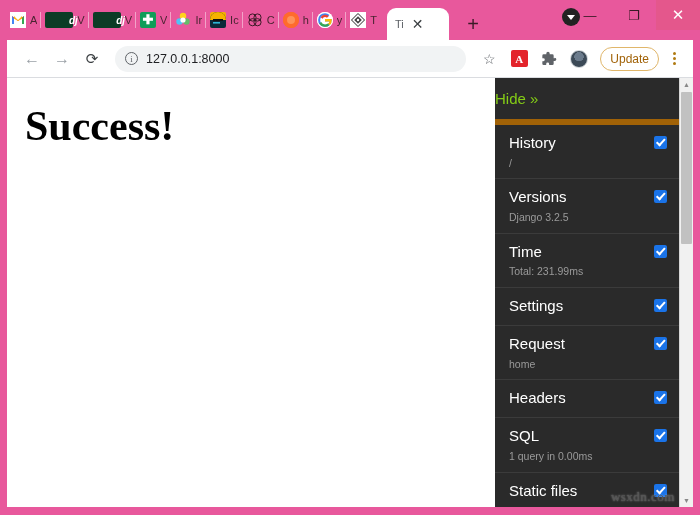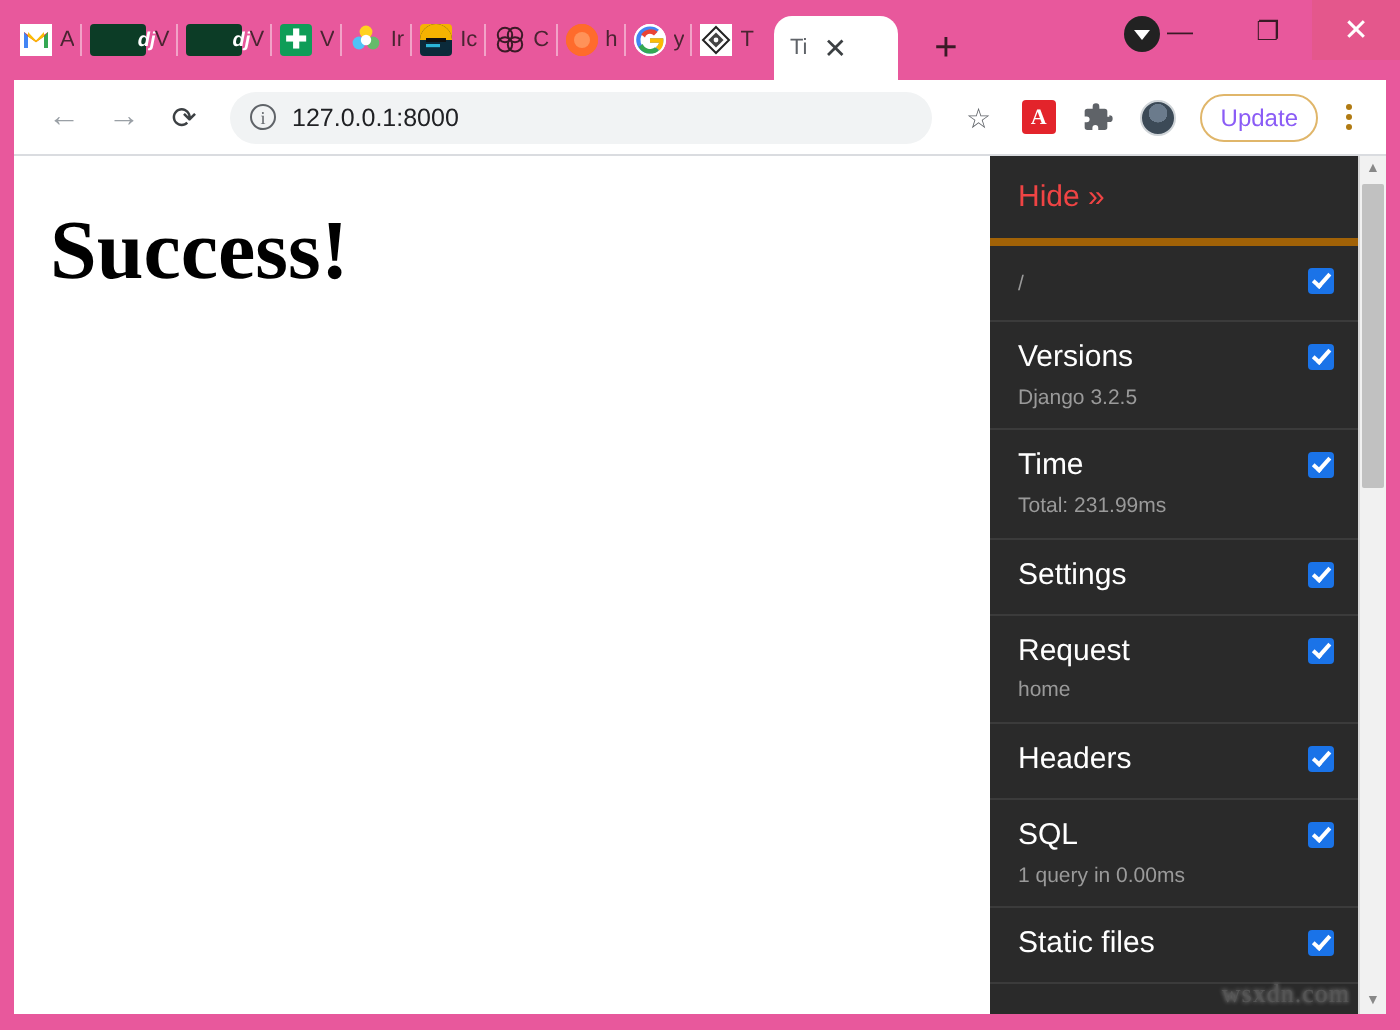--- a/index.html
+++ b/index.html
@@ -195,7 +195,7 @@
     height: 24px;
     border: 1px solid #e0b66a;
     border-radius: 12px;
-    color: #8b5cf6;
+    color: #a16207;
     font-size: 12px;
     display: flex; align-items: center;
     padding: 0 9px;

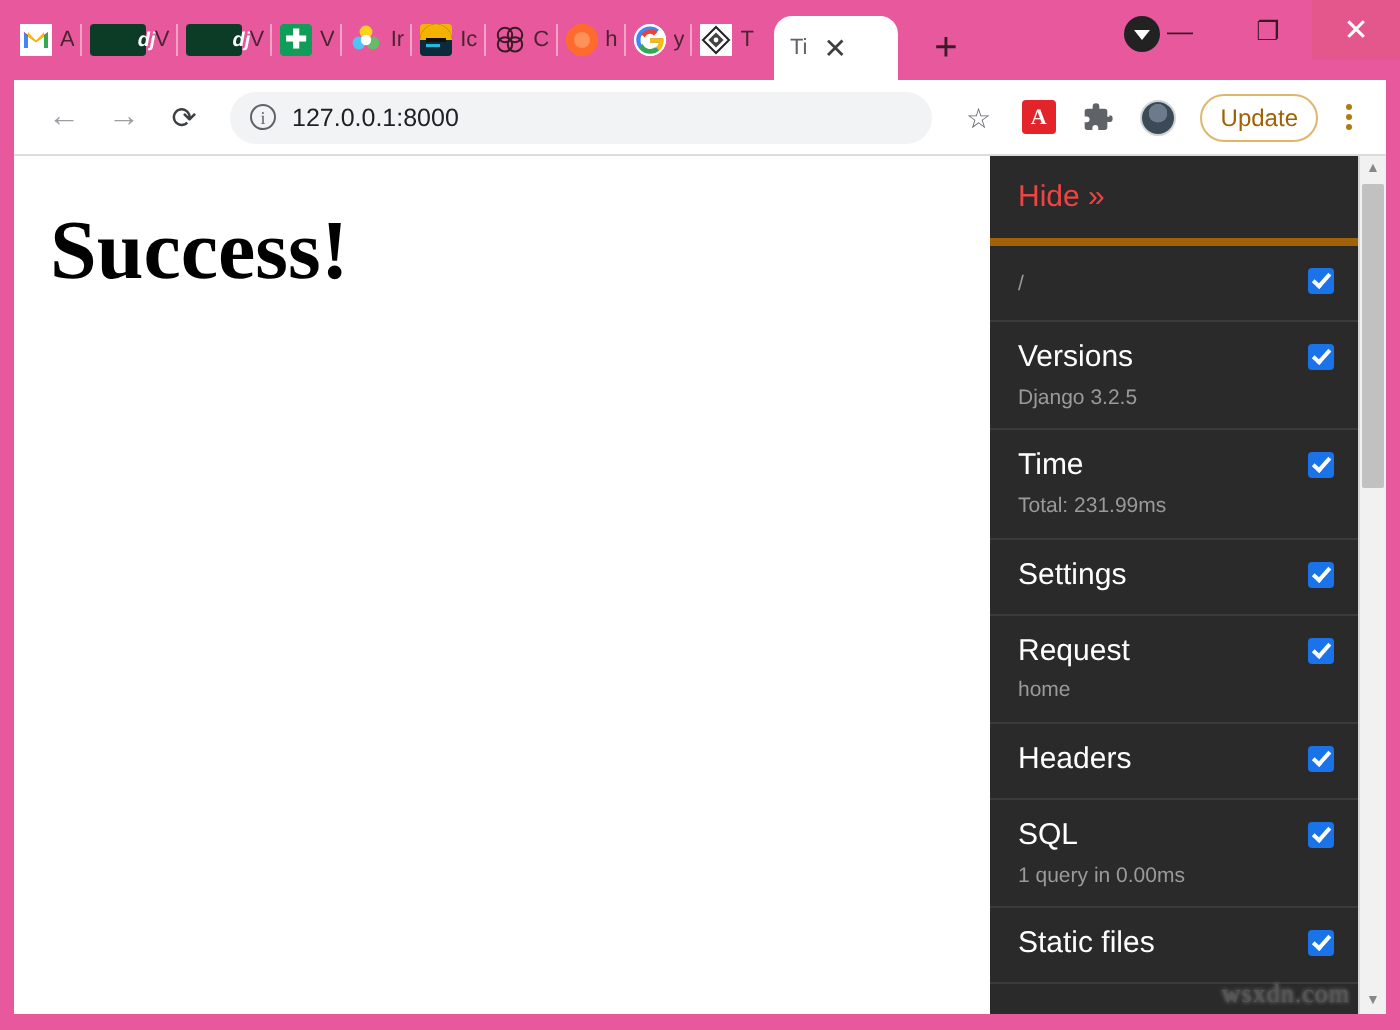--- a/index.html
+++ b/index.html
@@ -245,10 +245,10 @@
   }
   .ddt-list { flex: 1 1 auto; }
   .ddt-hide {
-    padding: 12px 14px;
+    padding: 12px 0;
     font-size: 15px;
-    color: #ef4444;
-    border-bottom: 4px solid #a16207;
+    color: #84cc16;
+    border-bottom: 6px solid #a16207;
   }
   .ddt-panel {
     padding: 9px 14px 9px 14px;

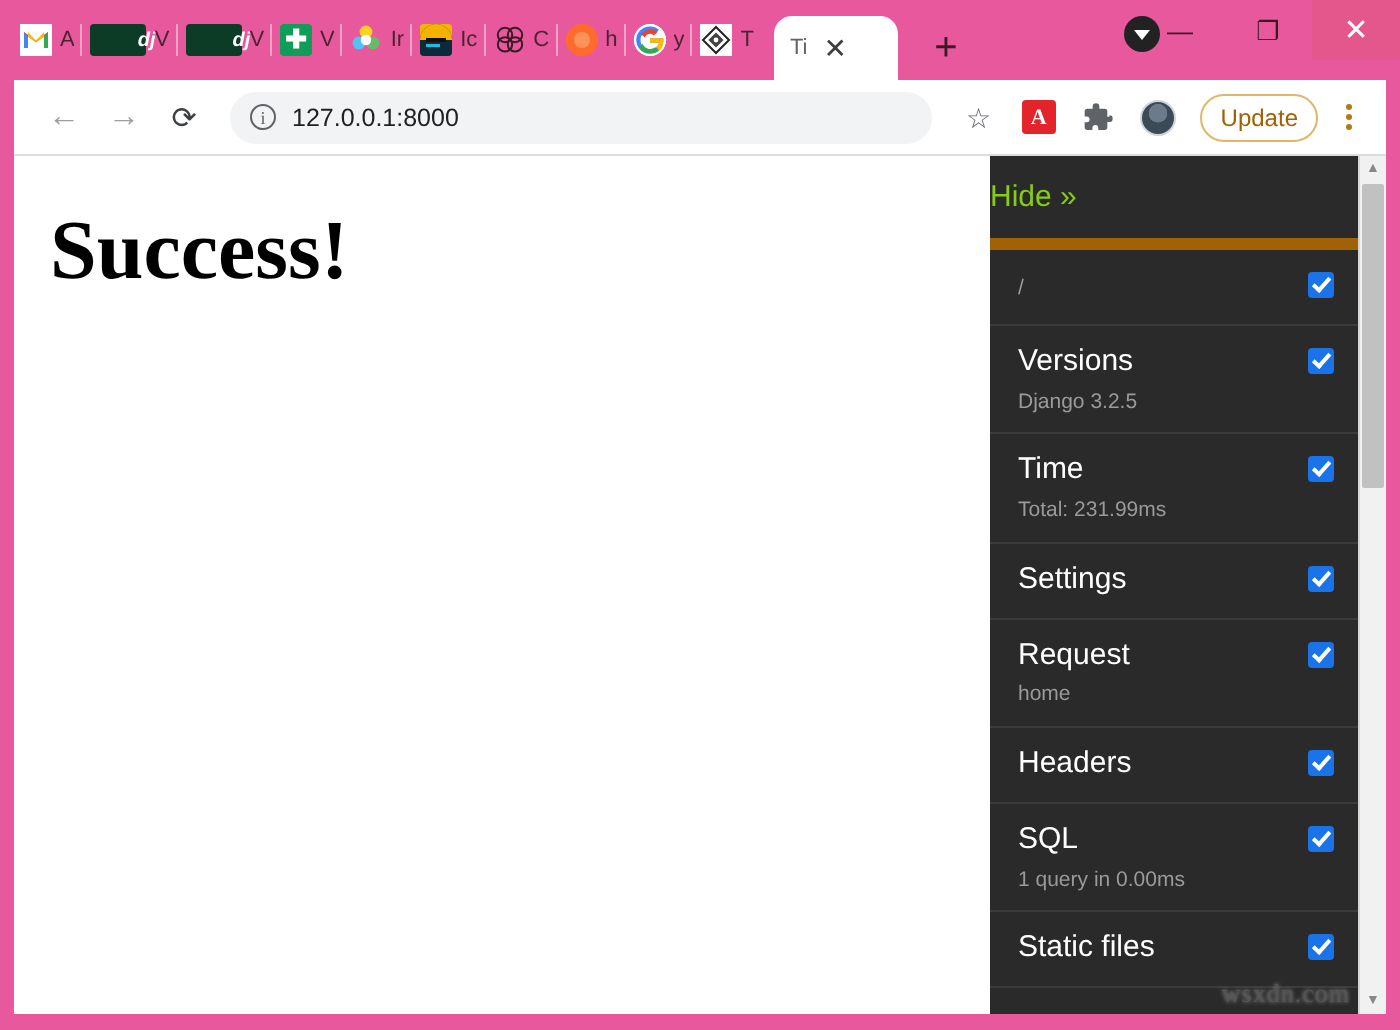--- a/index.html
+++ b/index.html
@@ -483,6 +483,7 @@
         <div class="ddt-hide">Hide »</div>
 
         <div class="ddt-panel">
+          <div class="ddt-title">History</div>
           <div class="ddt-sub">/</div>
           <span class="ddt-check"></span>
         </div>

